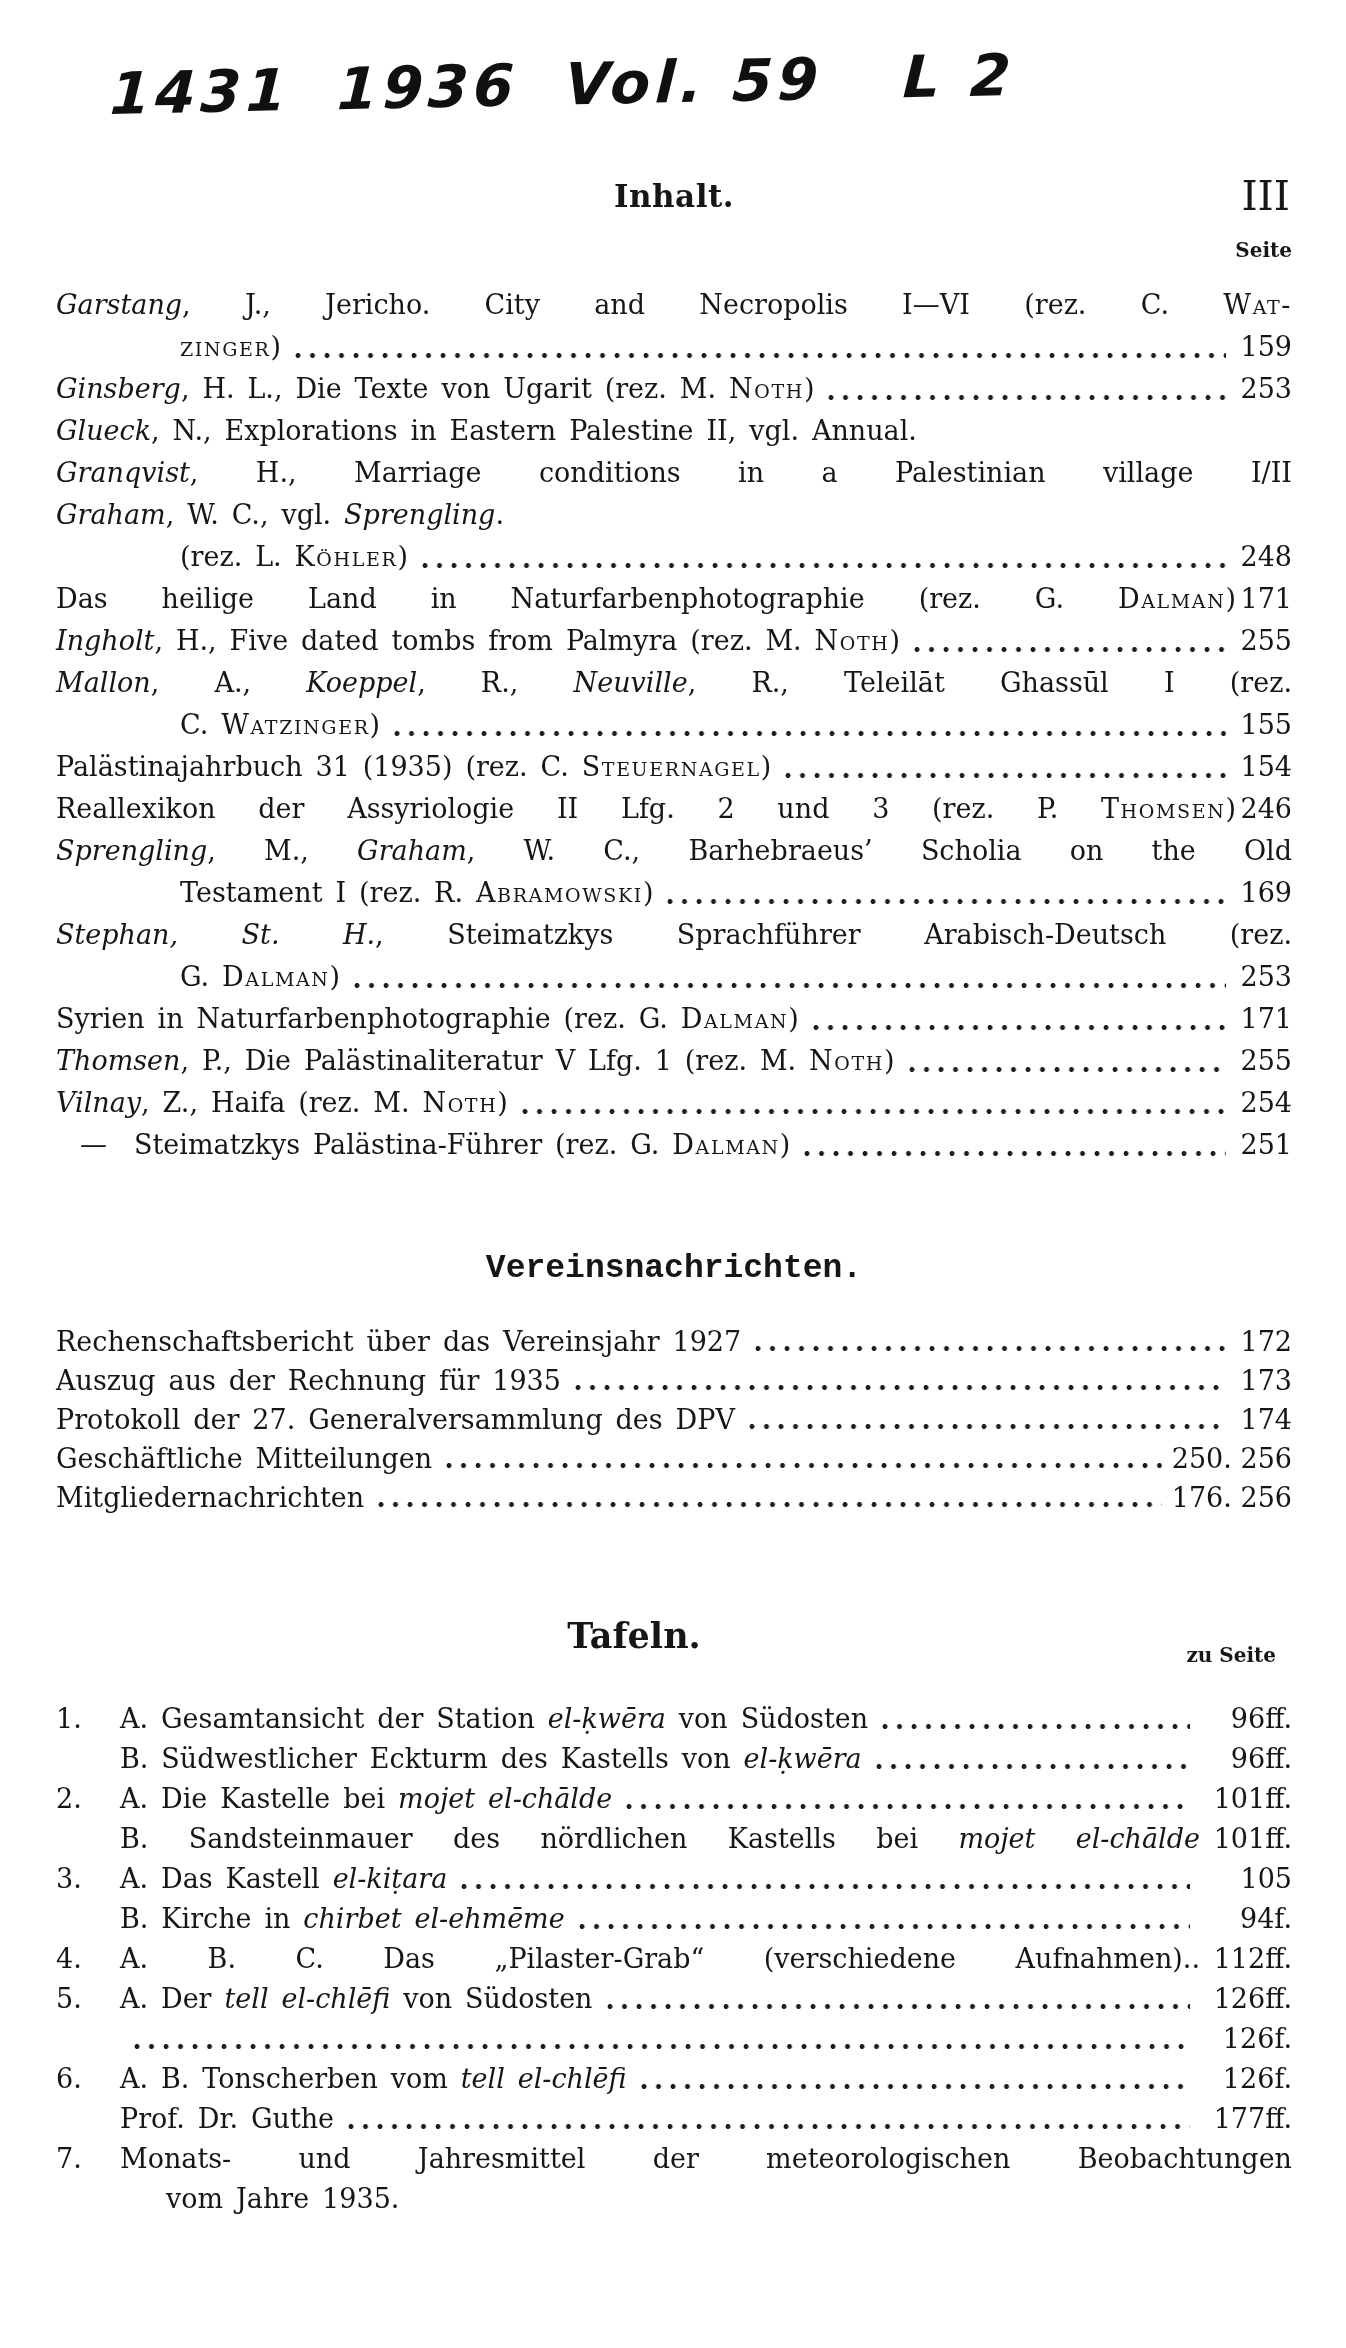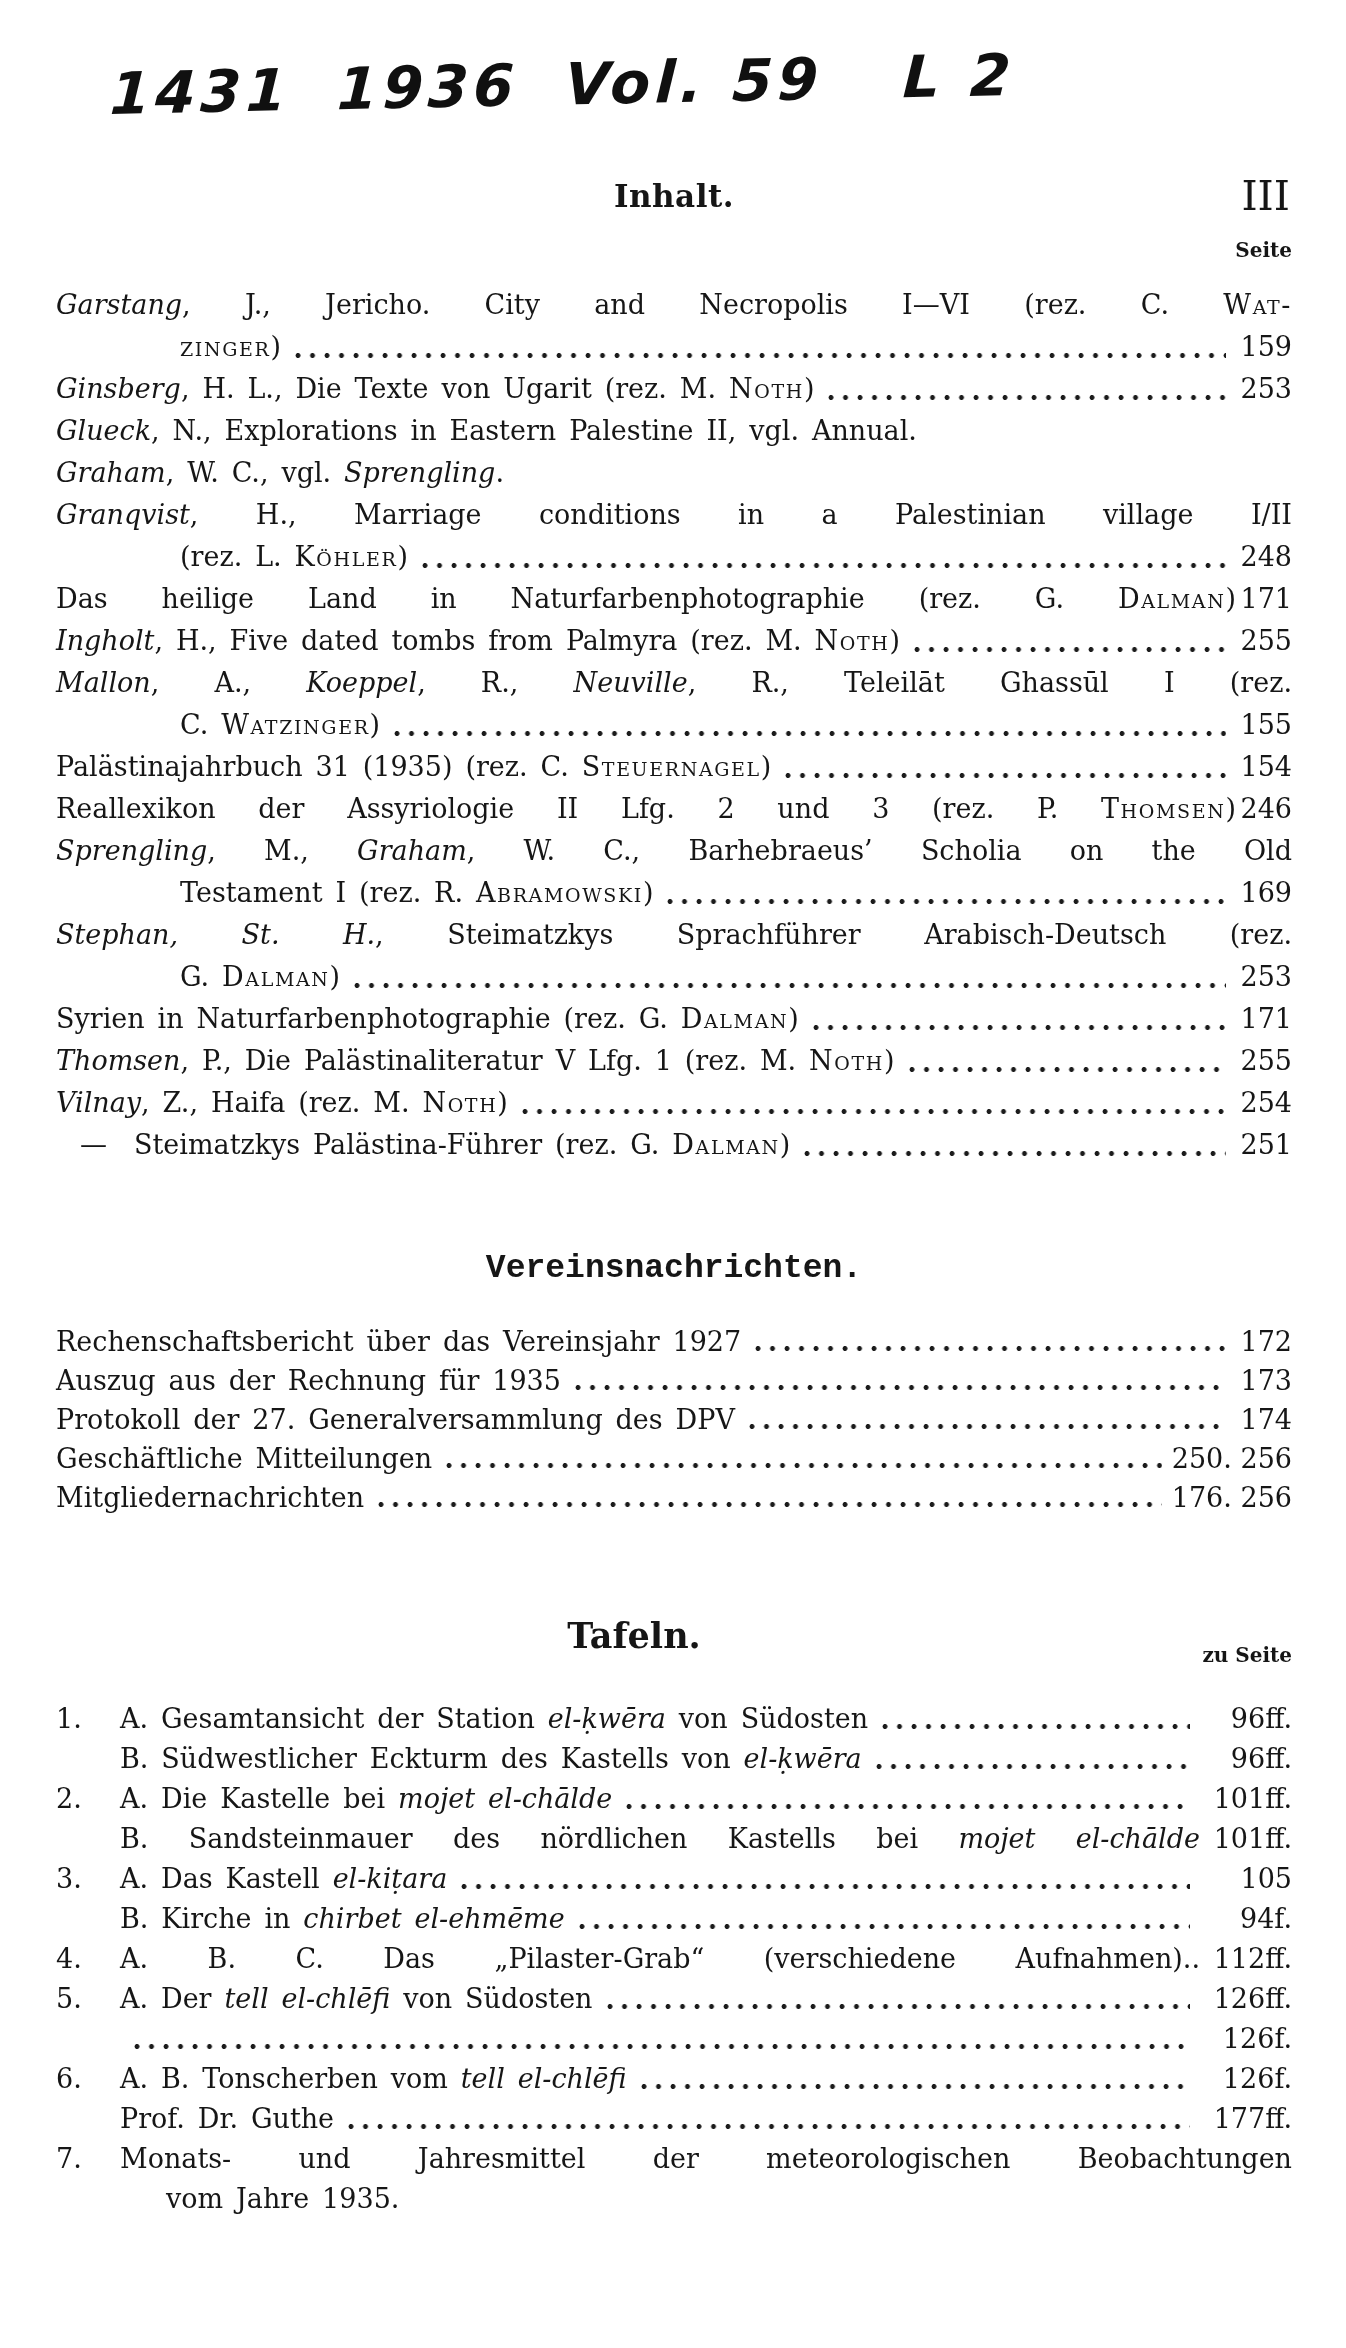--- a/index.html
+++ b/index.html
@@ -114,11 +114,11 @@
         <div class="line">
           <span class="text"><span class="s-i">Glueck</span><span class="s-n">, N., Explorations in Eastern Palestine II, vgl. Annual.</span></span>
         </div>
+        <div class="line just">
+          <span class="text"><span class="s-i">Granqvist</span><span class="s-n">, H., Marriage conditions in a Palestinian village I/II</span></span>
+        </div>
         <div class="line">
           <span class="text"><span class="s-i">Graham</span><span class="s-n">, W. C., vgl. </span><span class="s-i">Sprengling</span><span class="s-n">.</span></span>
-        </div>
-        <div class="line just">
-          <span class="text"><span class="s-i">Granqvist</span><span class="s-n">, H., Marriage conditions in a Palestinian village I/II</span></span>
         </div>
         <div class="line ind1">
           <span class="text"><span class="s-n">(rez. L. </span><span class="s-sc">Köhler</span><span class="s-n">)</span></span>

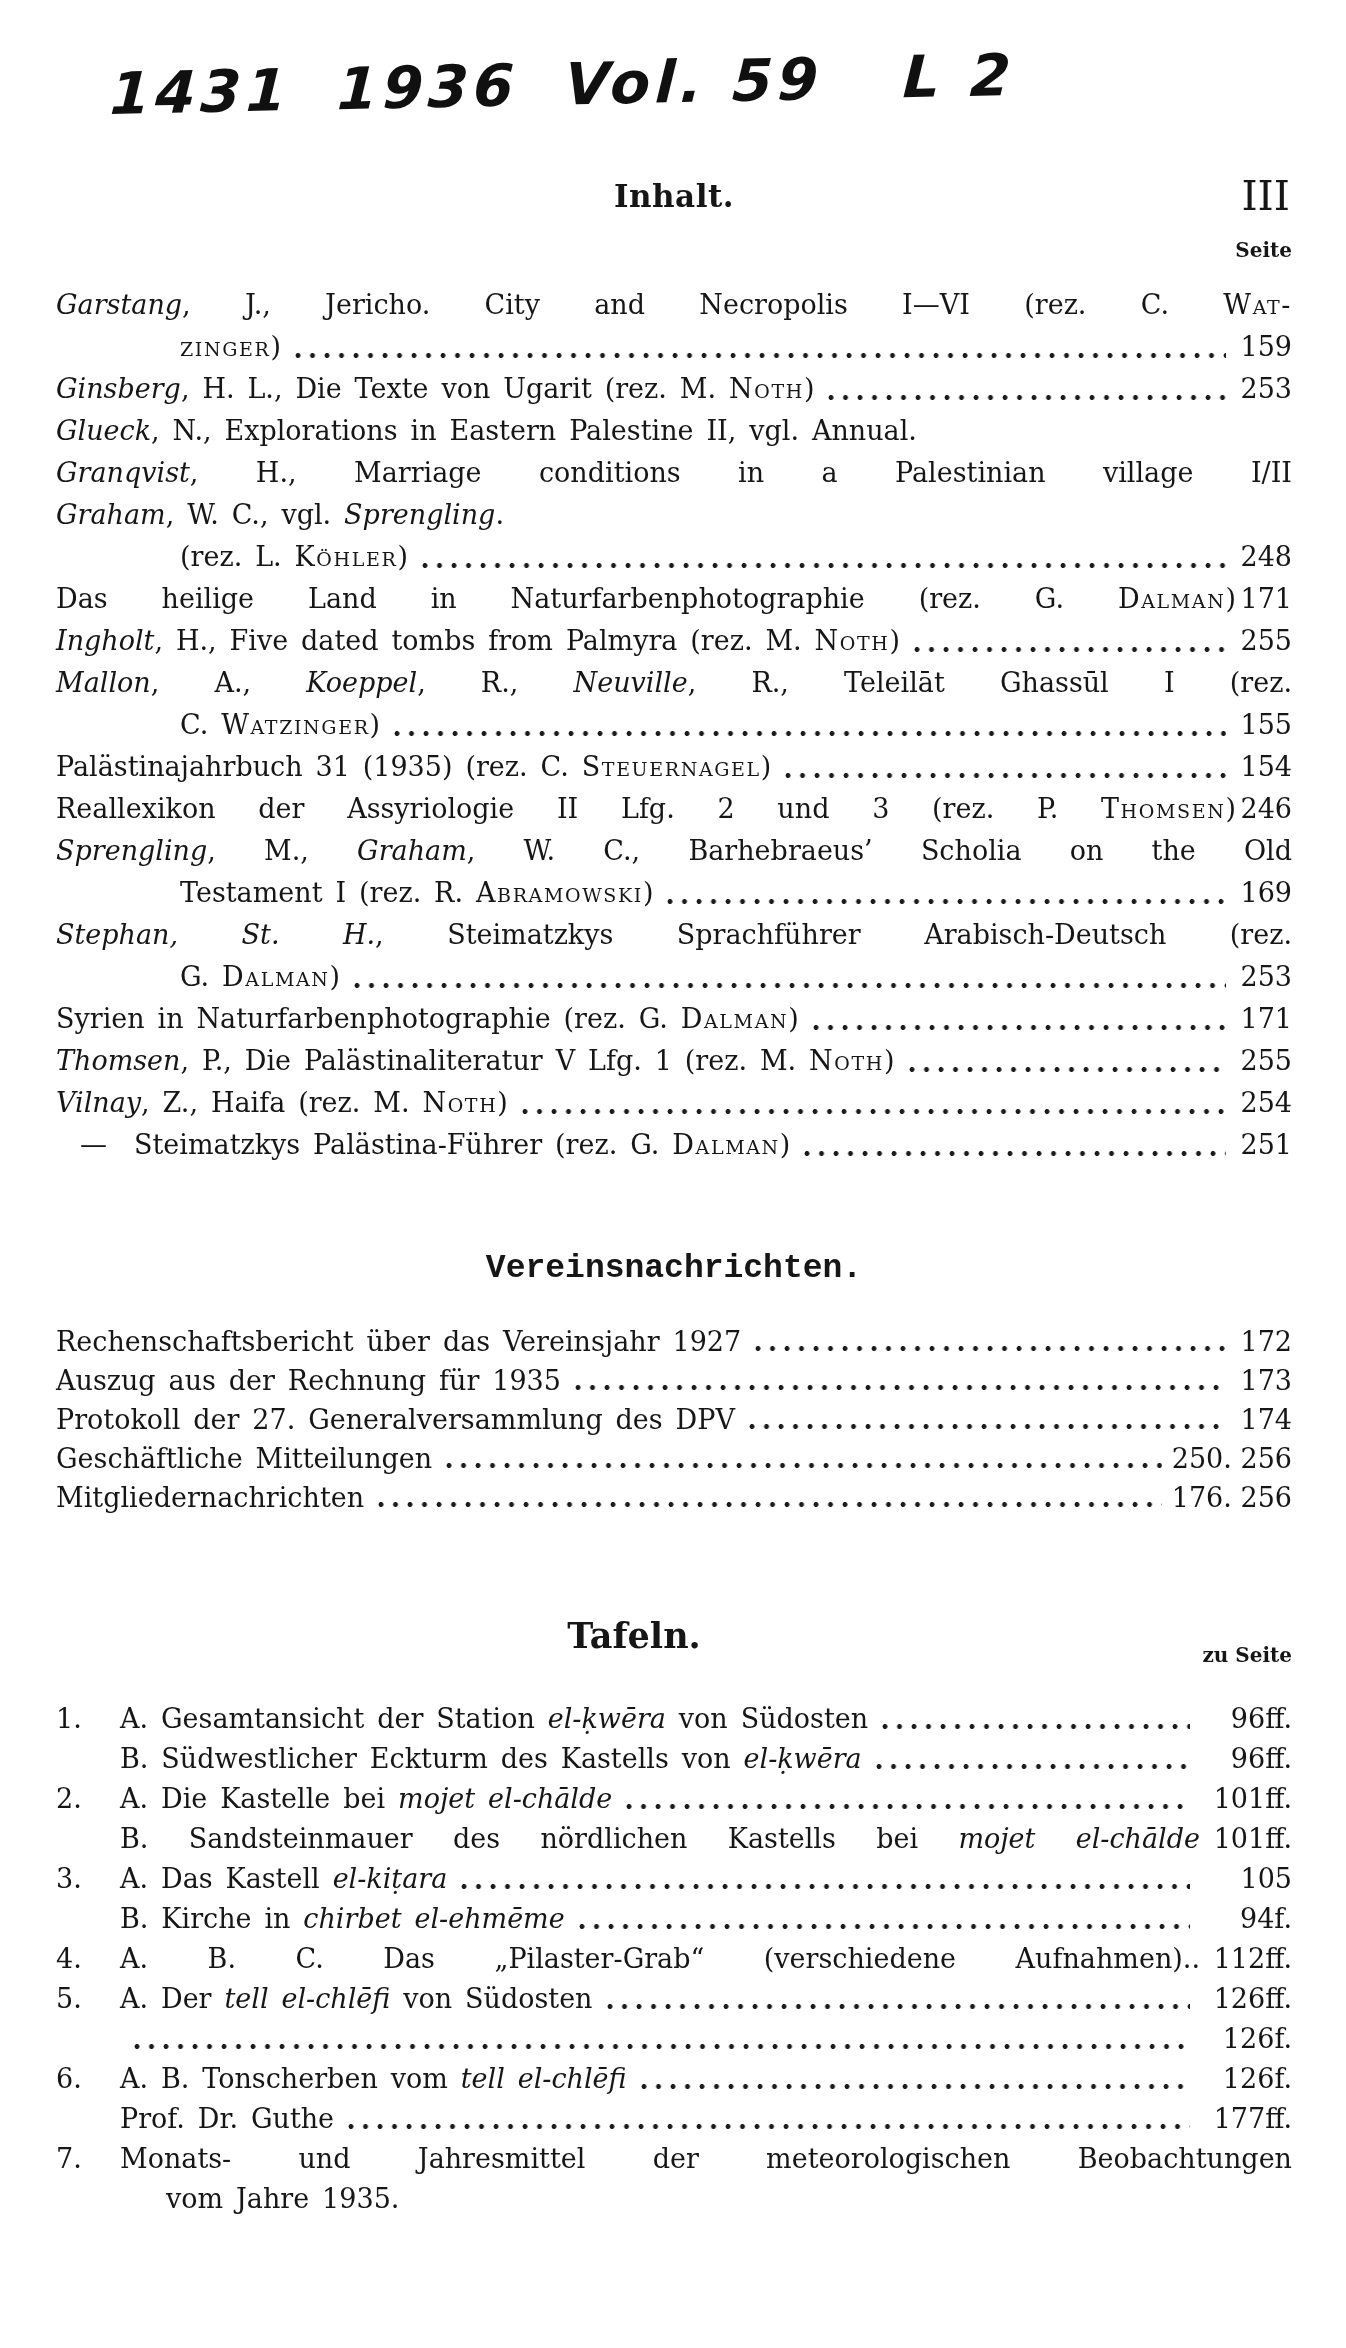--- a/index.html
+++ b/index.html
@@ -64,7 +64,7 @@
 
   .tafeln-head { position: relative; margin-top: 98px; text-align: center; height: 52px; }
   .ttitle { font-size: 35px; font-weight: bold; margin: 0; display: inline-block; transform: translateX(-40px); }
-  .zuseite { position: absolute; right: 0; bottom: 0; font-size: 20px; font-weight: bold; }
+  .zuseite { position: absolute; right: 16px; bottom: 0; font-size: 20px; font-weight: bold; }
 
   .tafeln { margin-top: 32px; font-size: 27px; }
   .tafeln .line { line-height: 40px; }

